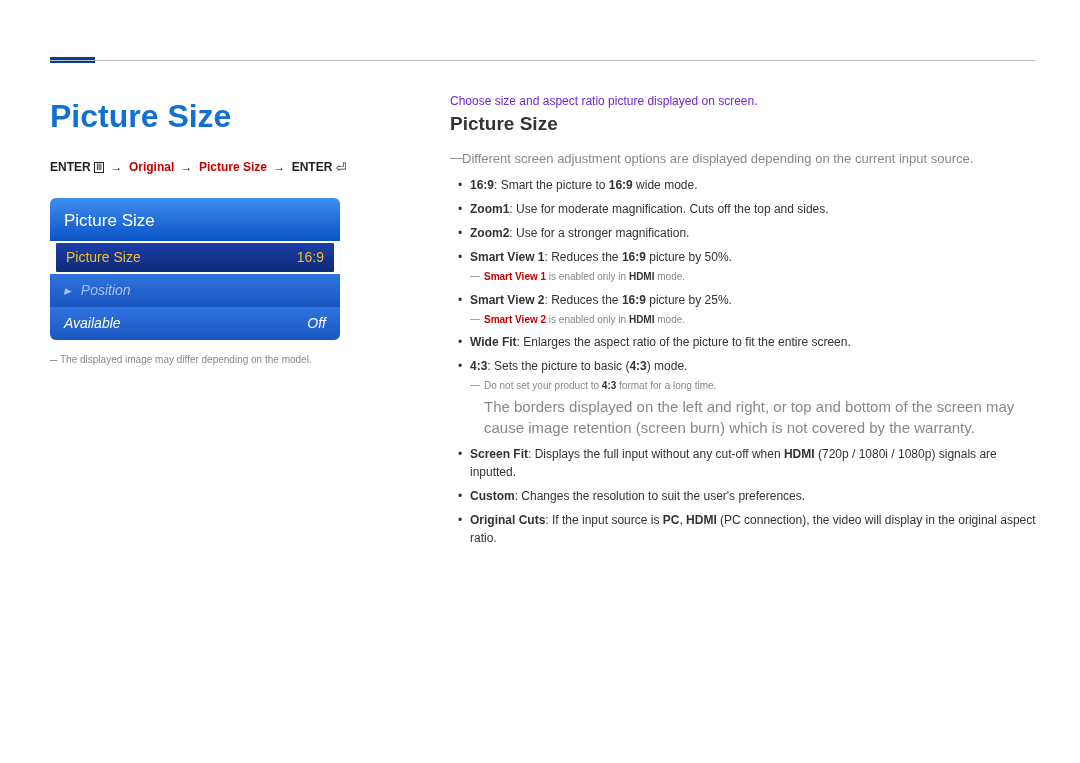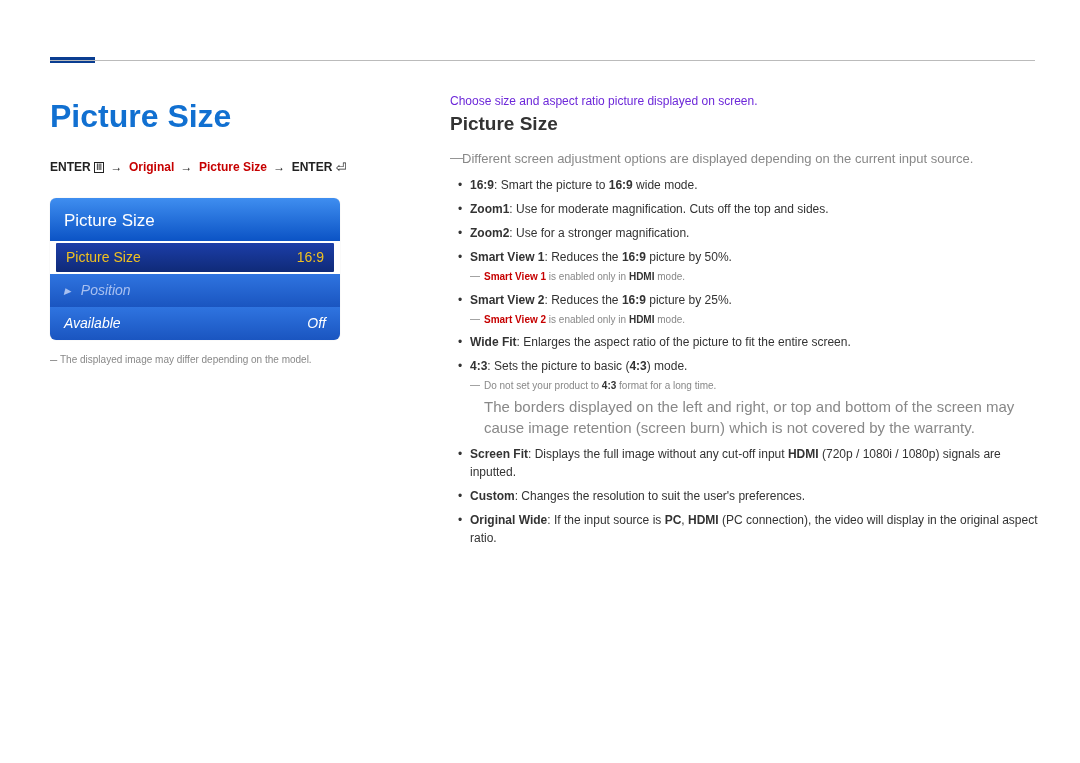--- a/index.html
+++ b/index.html
@@ -285,7 +285,7 @@
       </li>
 
       <li>
-        <span class="b">Screen Fit</span><span>: Displays the full image without any cut-off input </span><span class="b">HDMI</span><span> (720p / 1080i / 1080p) signals are inputted.</span>
+        <span class="b">Screen Fit</span><span>: Displays the full input without any cut-off when </span><span class="b">HDMI</span><span> (720p / 1080i / 1080p) signals are inputted.</span>
       </li>
 
       <li>

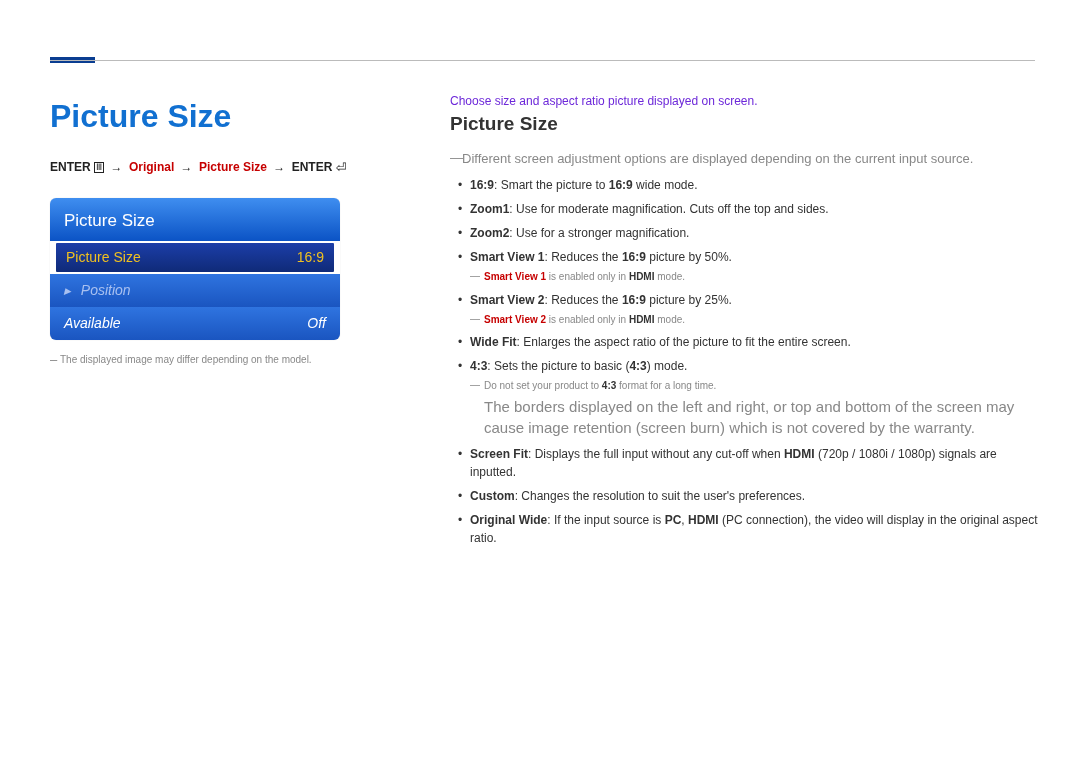--- a/index.html
+++ b/index.html
@@ -293,7 +293,7 @@
       </li>
 
       <li>
-        <span class="b">Original Wide</span><span>: If the input source is </span><span class="b">PC</span><span>, </span><span class="b">HDMI</span><span> (PC connection), the video will display in the original aspect ratio.</span>
+        <span class="b">Original Cuts</span><span>: If the input source is </span><span class="b">PC</span><span>, </span><span class="b">HDMI</span><span> (PC connection), the video will display in the original aspect ratio.</span>
       </li>
 
     </ul>

